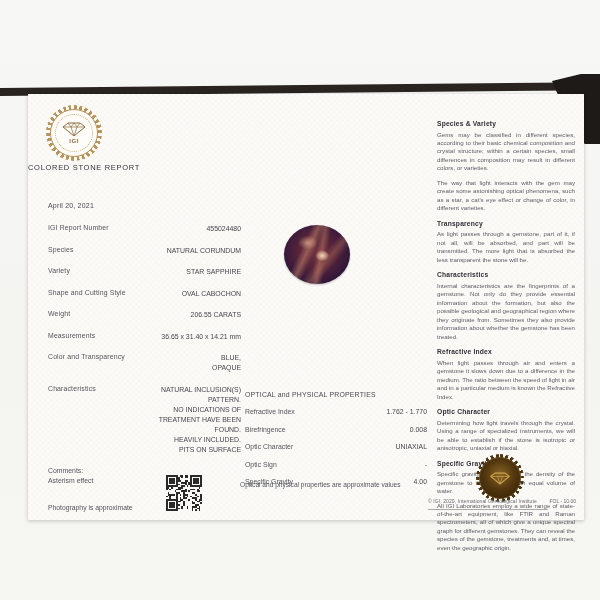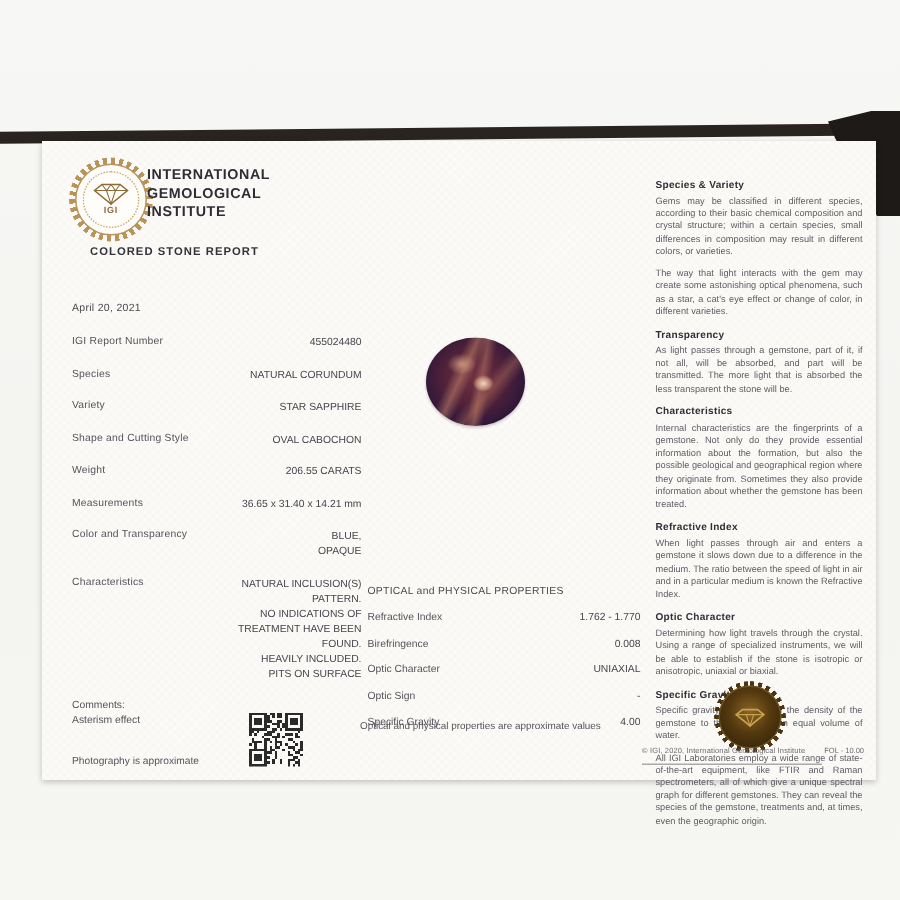--- a/index.html
+++ b/index.html
@@ -101,9 +101,6 @@
         <span class="igi">IGI</span>
       </div>
     </div>
-    <div class="orgname">INTERNATIONAL
-GEMOLOGICAL
-INSTITUTE</div>
     <div class="report-type">COLORED STONE REPORT</div>
 
     <div class="leftcol">

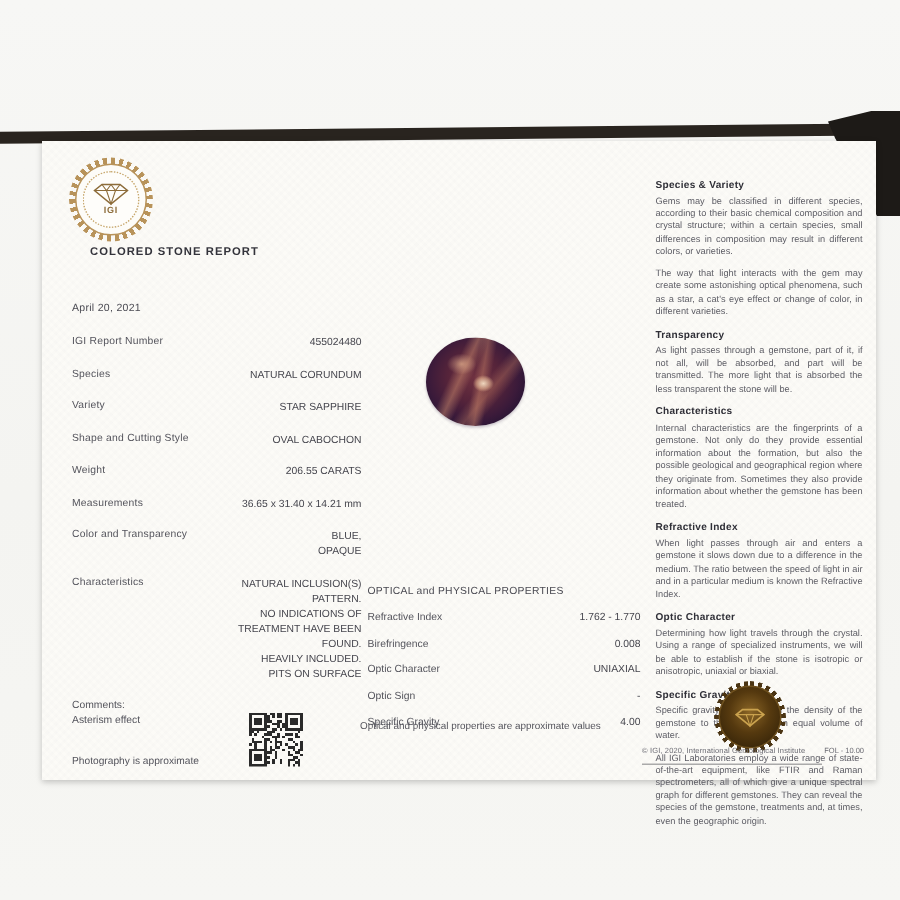--- a/index.html
+++ b/index.html
@@ -32,7 +32,7 @@
   .logo .igi{font-size:6px;font-weight:bold;color:#8d6c3a;letter-spacing:.5px;margin-top:1px;}
   .orgname{position:absolute;left:70px;top:17px;font-size:9.5px;font-weight:bold;color:#2d2d35;
     line-height:1.32;letter-spacing:.4px;white-space:pre-line;}
-  .report-type{position:absolute;left:32px;top:69px;font-size:7.5px;font-weight:bold;color:#33333b;letter-spacing:.7px;}
+  .report-type{position:absolute;left:0;top:69px;font-size:7.5px;font-weight:normal;color:#33333b;letter-spacing:.7px;}
   
   .leftcol{position:absolute;left:20px;top:108px;width:193px;}
   .date{font-size:7px;margin-bottom:15px;letter-spacing:.2px;}

